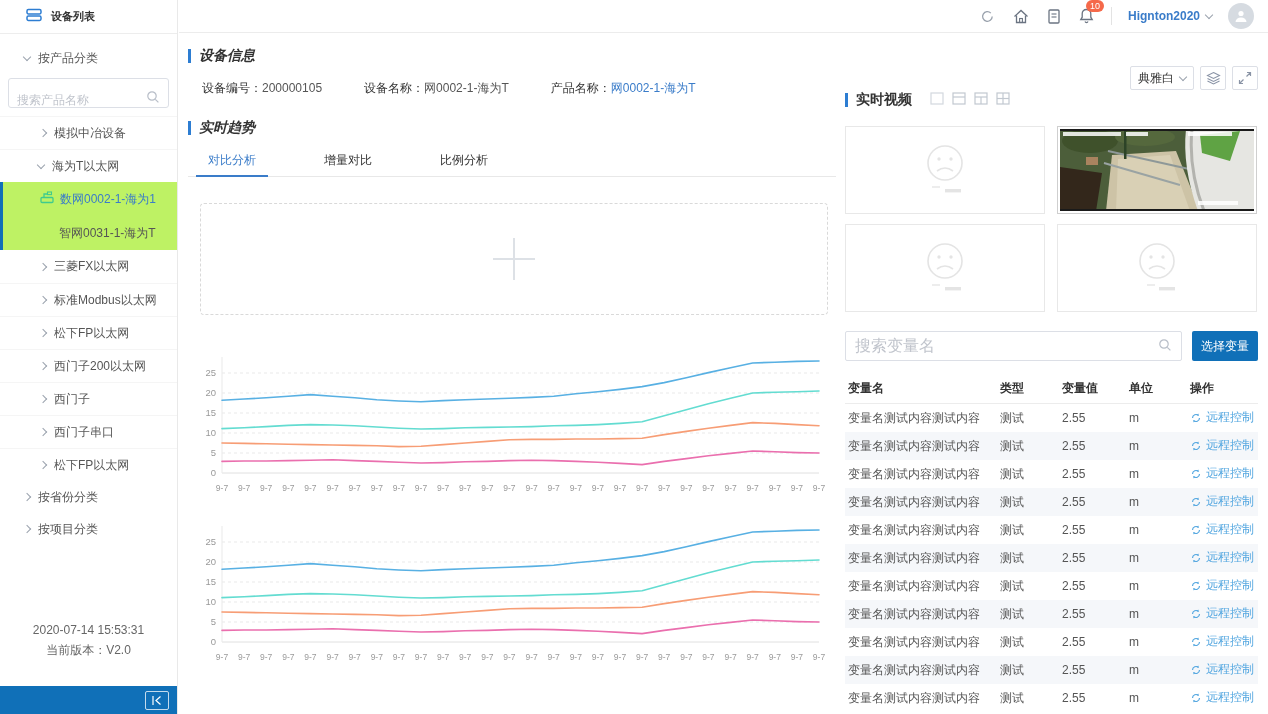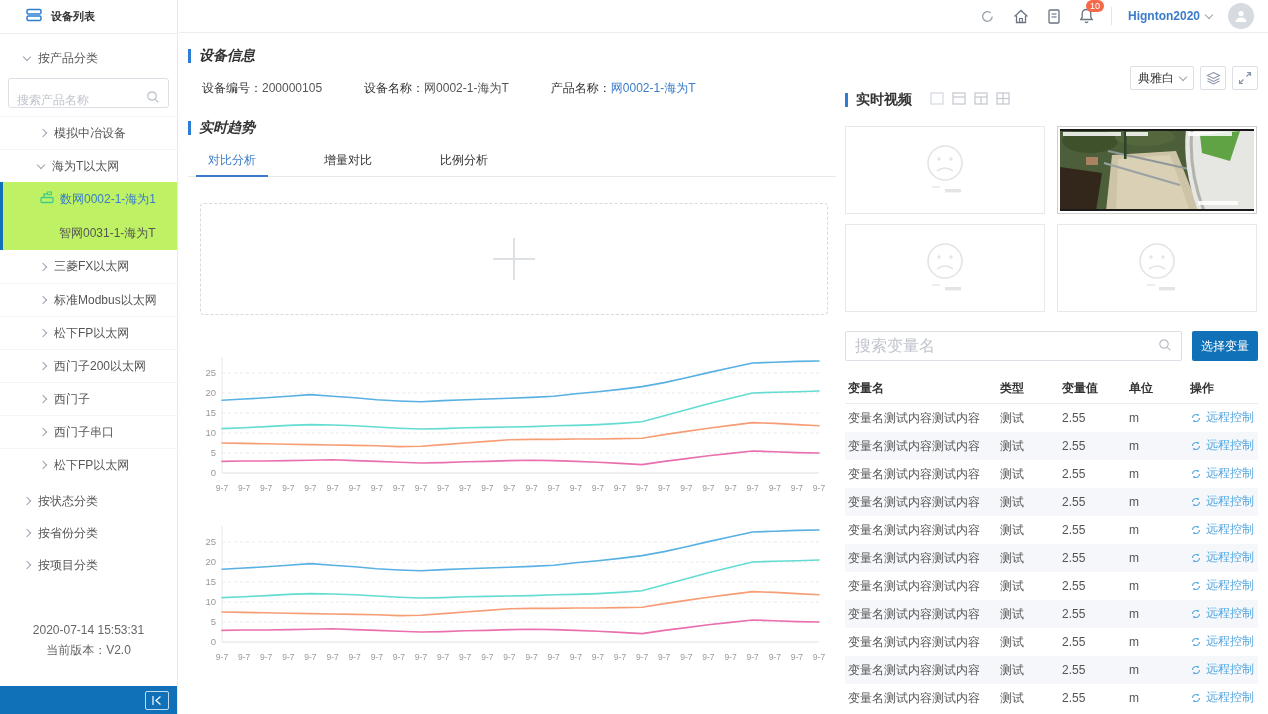--- a/index.html
+++ b/index.html
@@ -195,10 +195,6 @@
     <span>松下FP以太网</span>
   </div>
 
-  <div class="sb-top" style="margin-top:4px;">
-    <span class="chev right"></span>
-    <span>按状态分类</span>
-  </div>
   <div class="sb-top">
     <span class="chev right"></span>
     <span>按省份分类</span>

